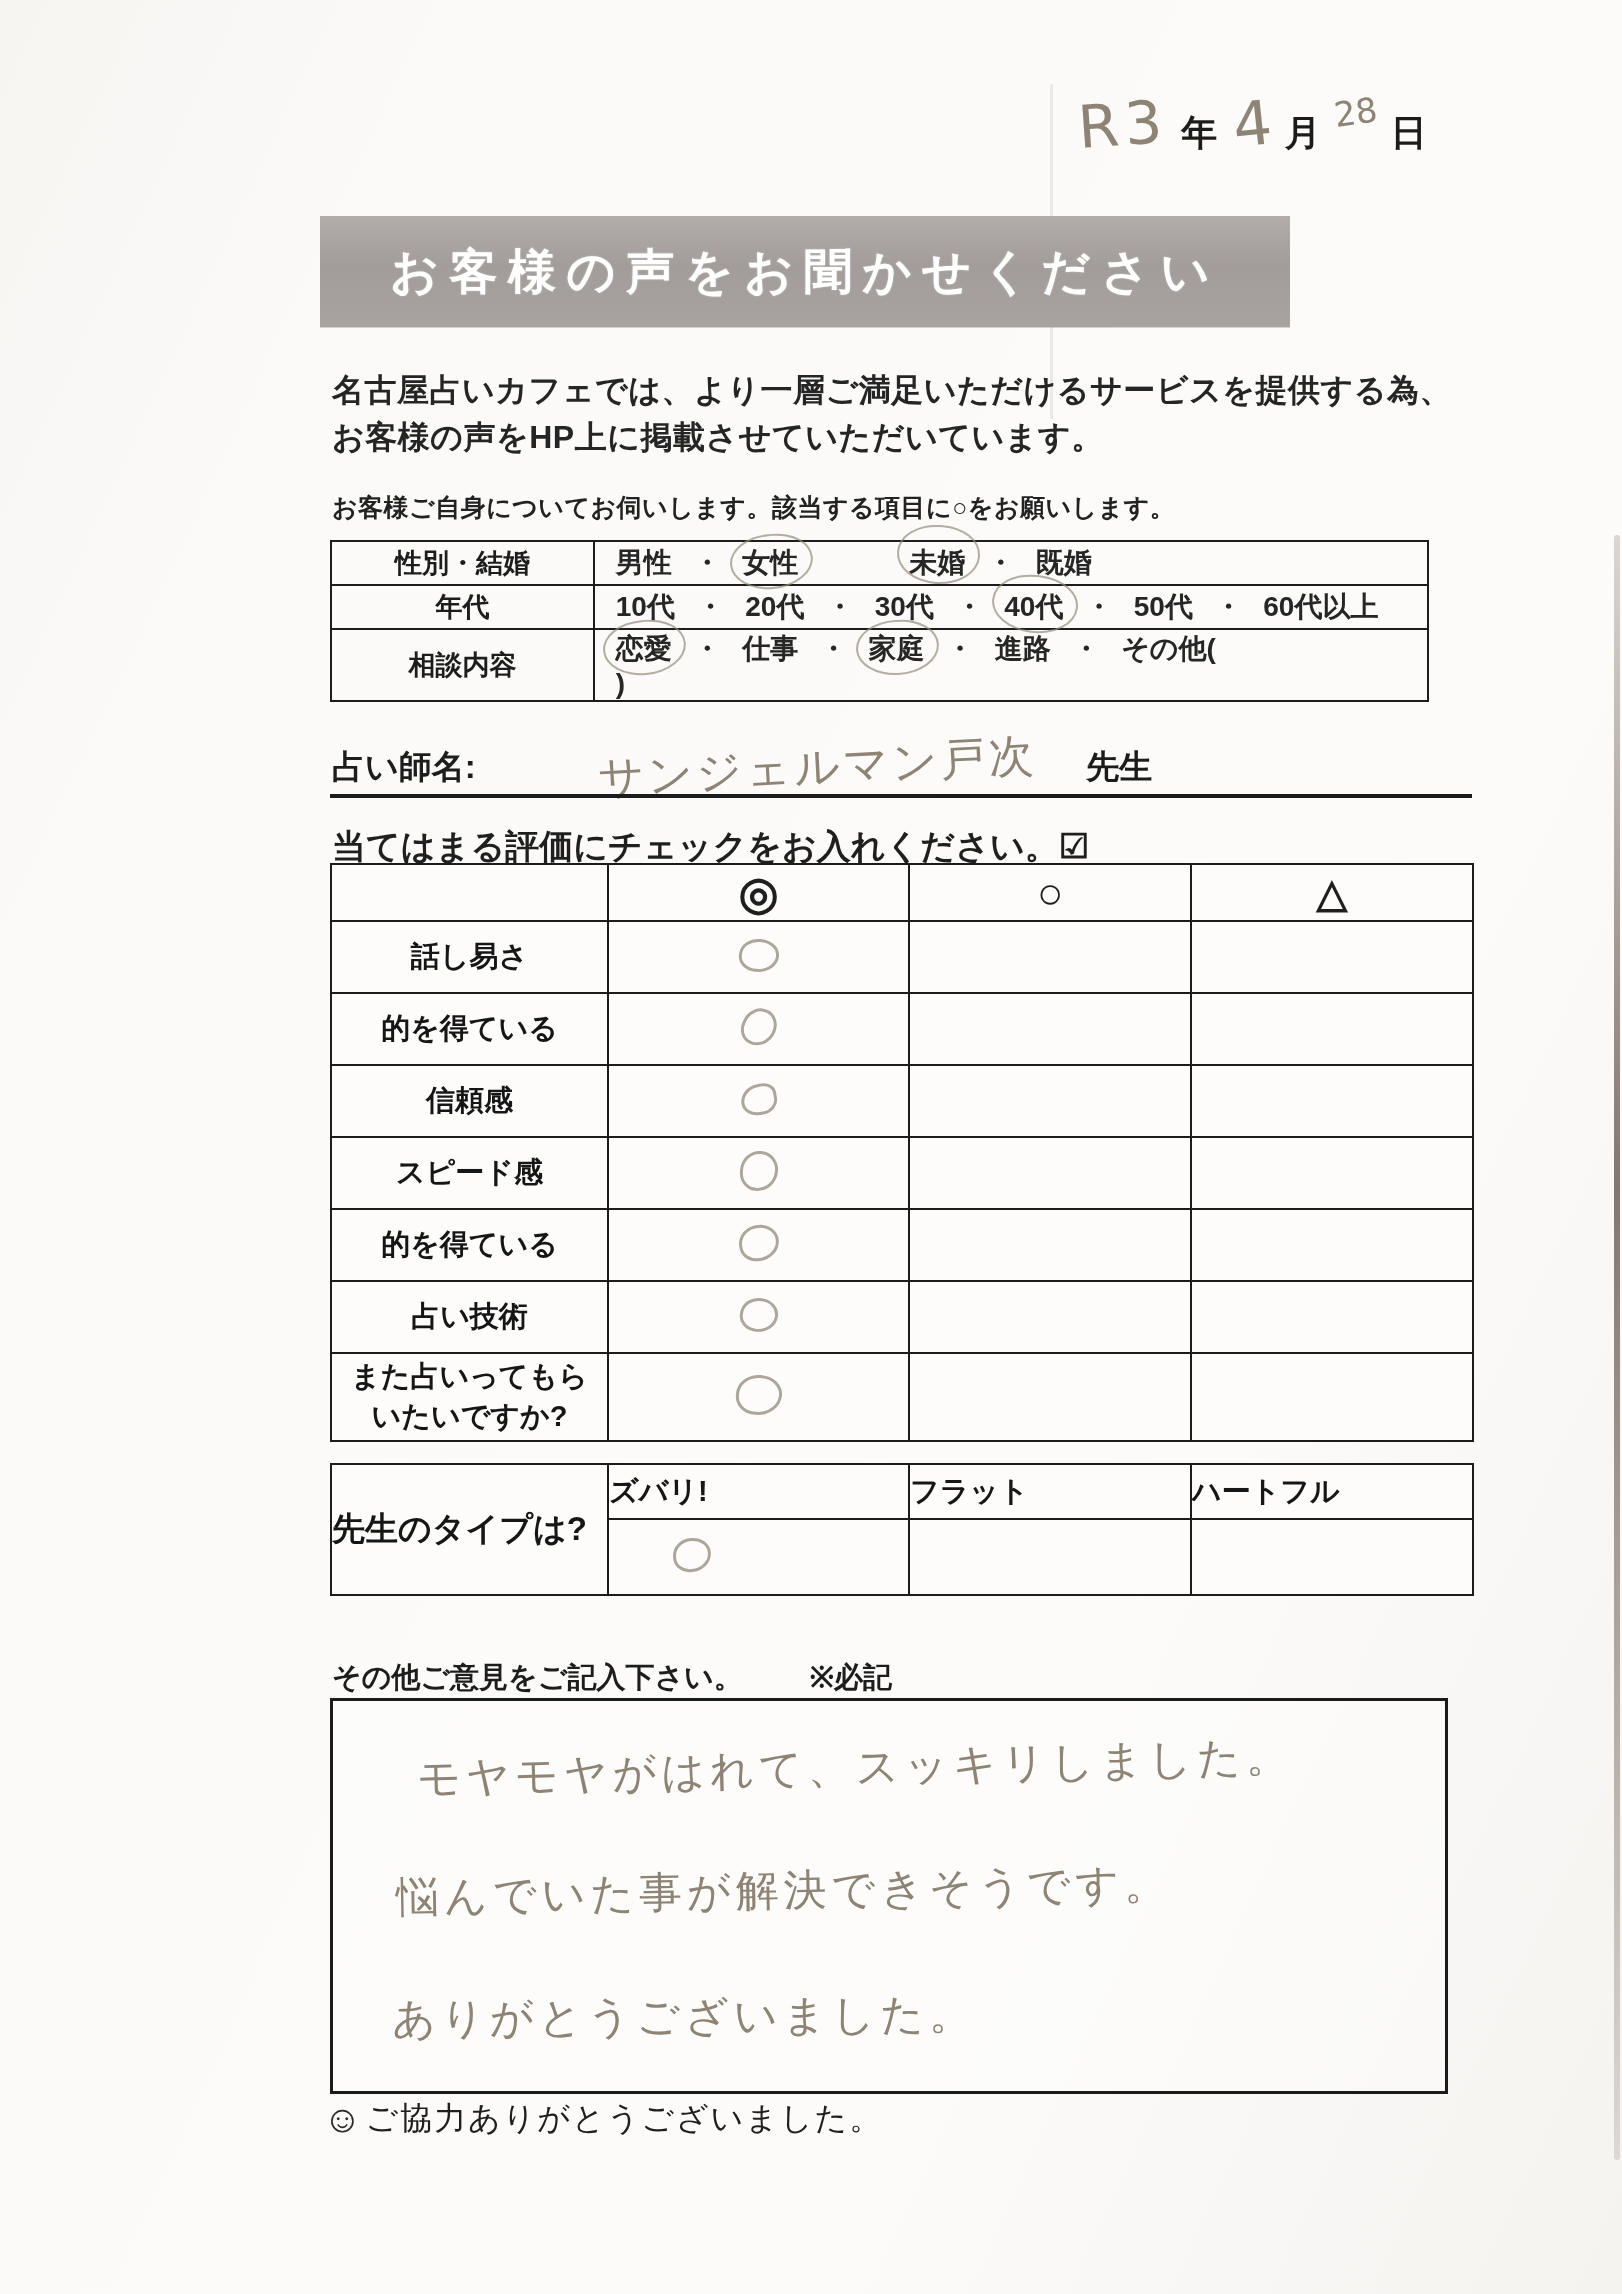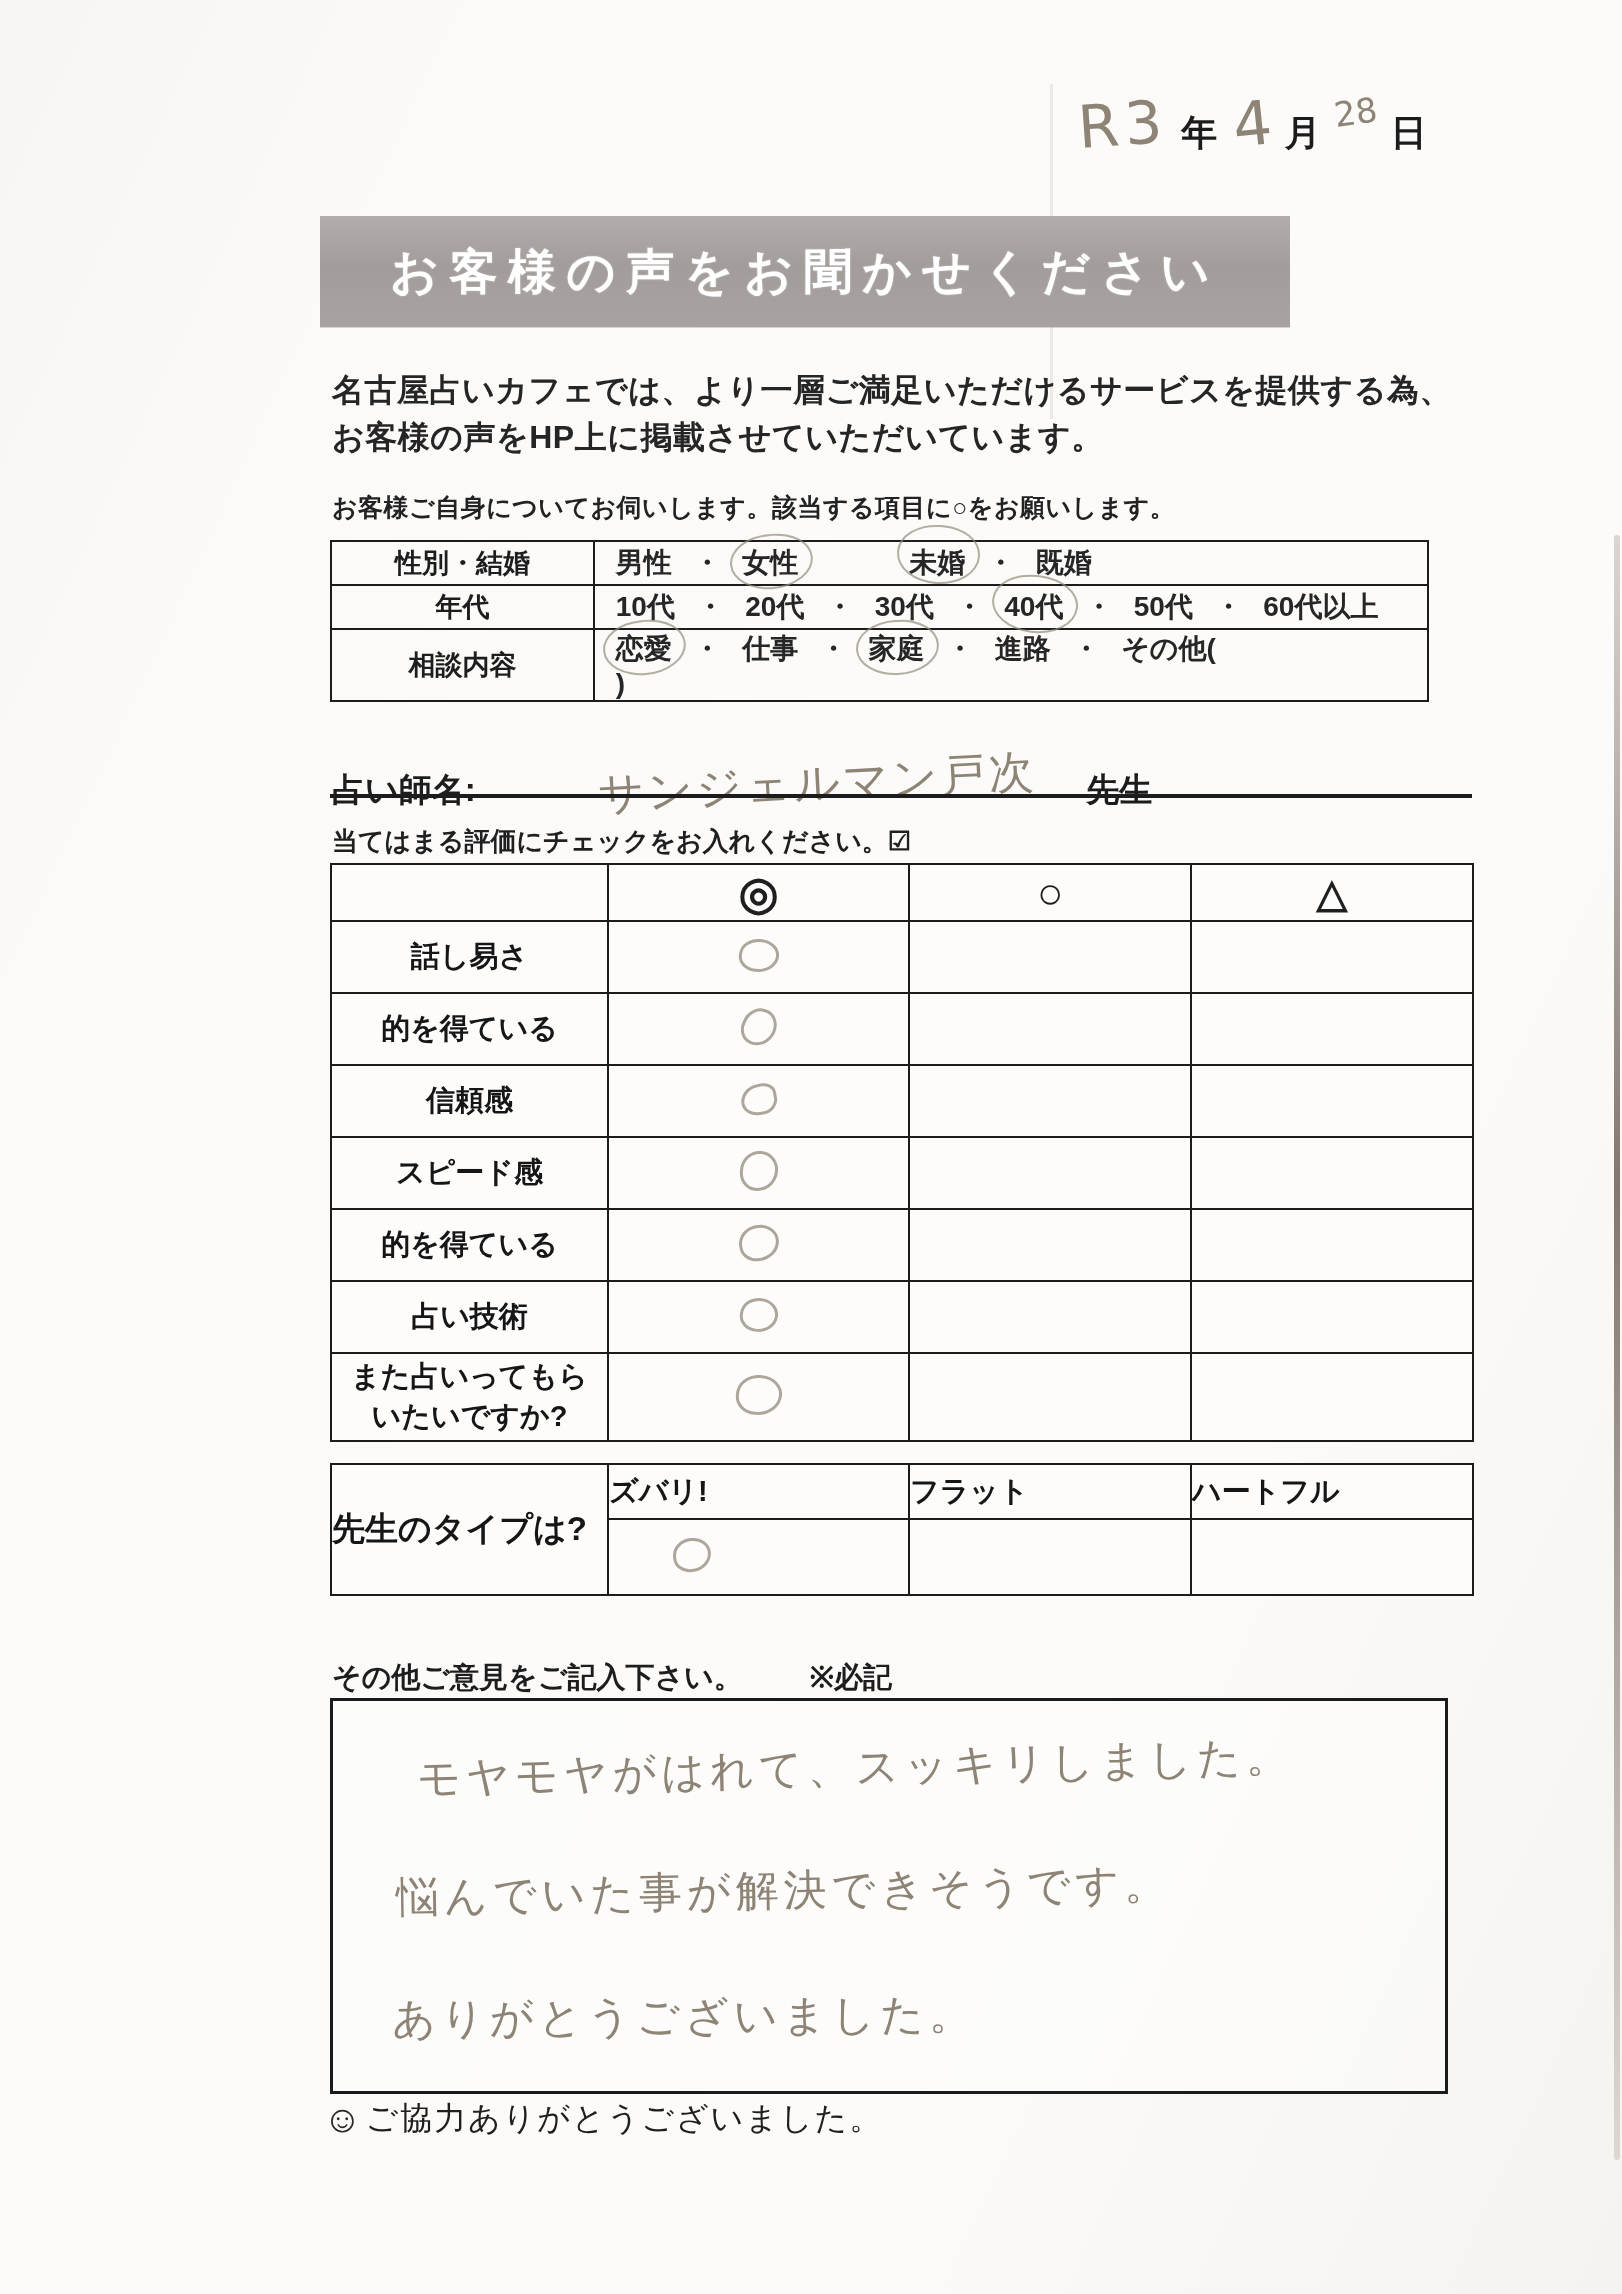--- a/index.html
+++ b/index.html
@@ -71,7 +71,7 @@
   .c-katei::before { transform:rotate(-3deg); }
 
   
-  .fortune { position:absolute; top:753px; left:332px; display:flex; align-items:flex-end; }
+  .fortune { position:absolute; top:737px; left:332px; display:flex; align-items:center; }
   .fortune-label { font-size:33px; font-weight:700; color:#1d1d1d; }
   .fortune-name { font-size:45px; margin-left:122px; letter-spacing:2.9px; transform:rotate(-3deg); white-space:nowrap; }
   .fortune-honorific { font-size:33px; font-weight:700; margin-left:50px; color:#1b1b1b; }

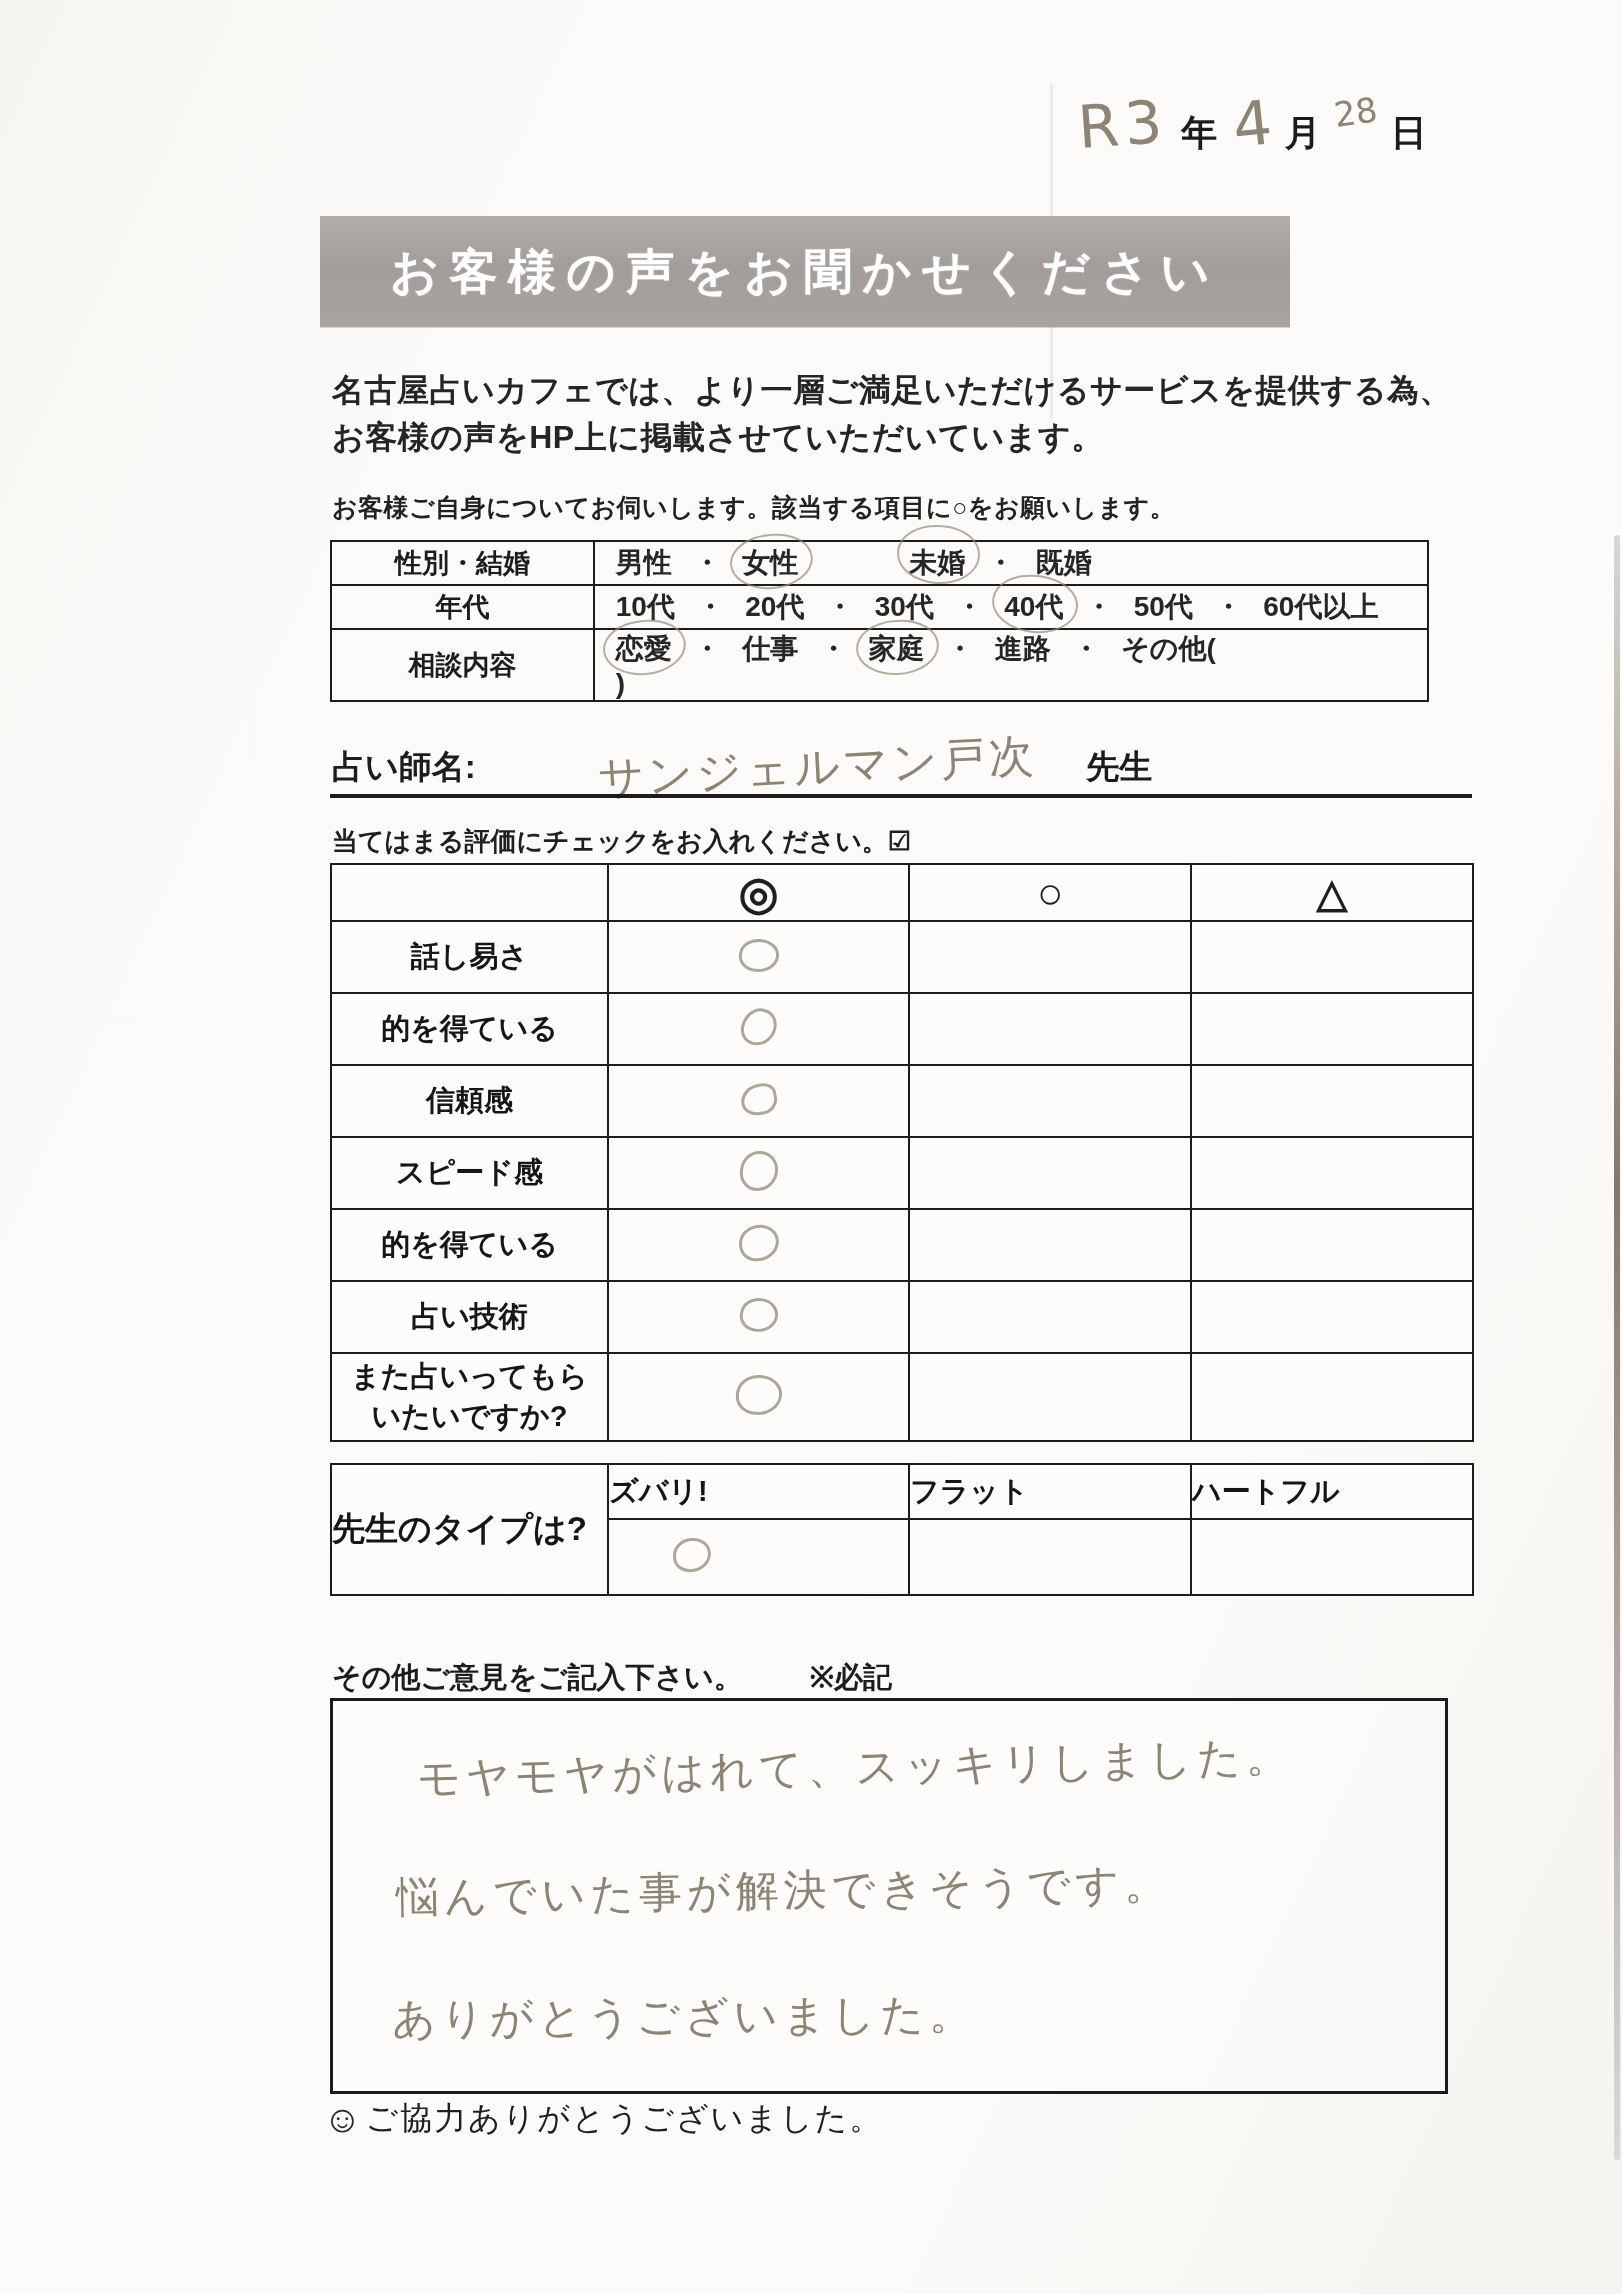--- a/index.html
+++ b/index.html
@@ -77,7 +77,7 @@
   .fortune-honorific { font-size:33px; font-weight:700; margin-left:50px; color:#1b1b1b; }
   .name-underline { position:absolute; top:794px; left:330px; width:1142px; height:3.8px; background:#1c1c1c; }
 
-  .rating-instruction { position:absolute; top:824px; left:332px; font-size:26px; font-weight:700; color:#1f1f1f; }
+  .rating-instruction { position:absolute; top:824px; left:332px; font-size:34px; font-weight:700; color:#1f1f1f; }
 
   
   .rating-table { position:absolute; top:863px; left:330px; width:1142px; background:#fdfcfb; }

